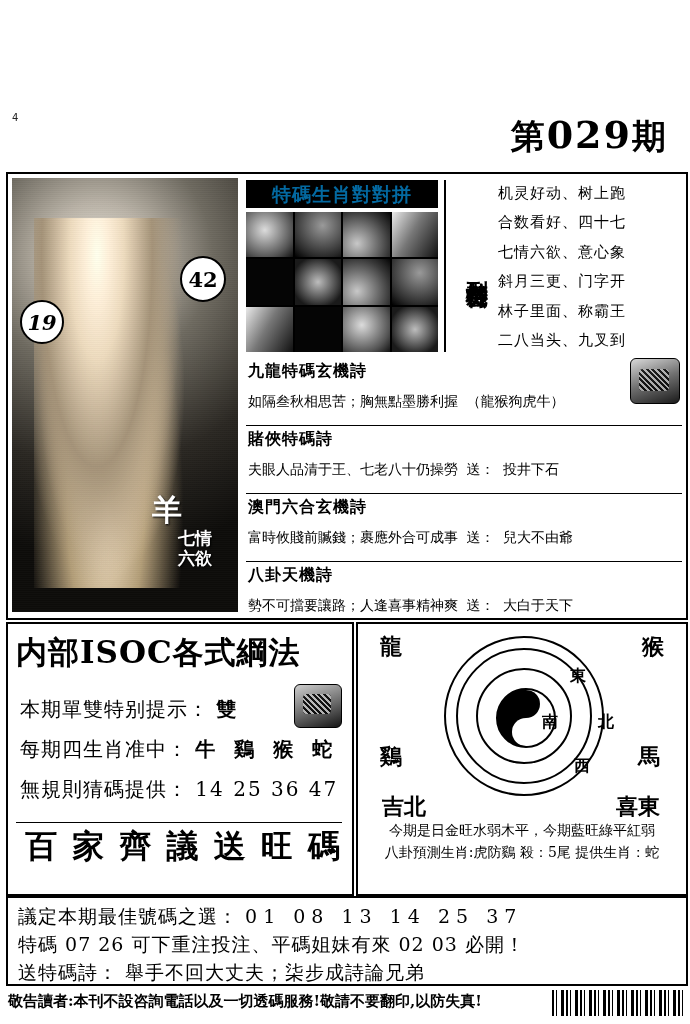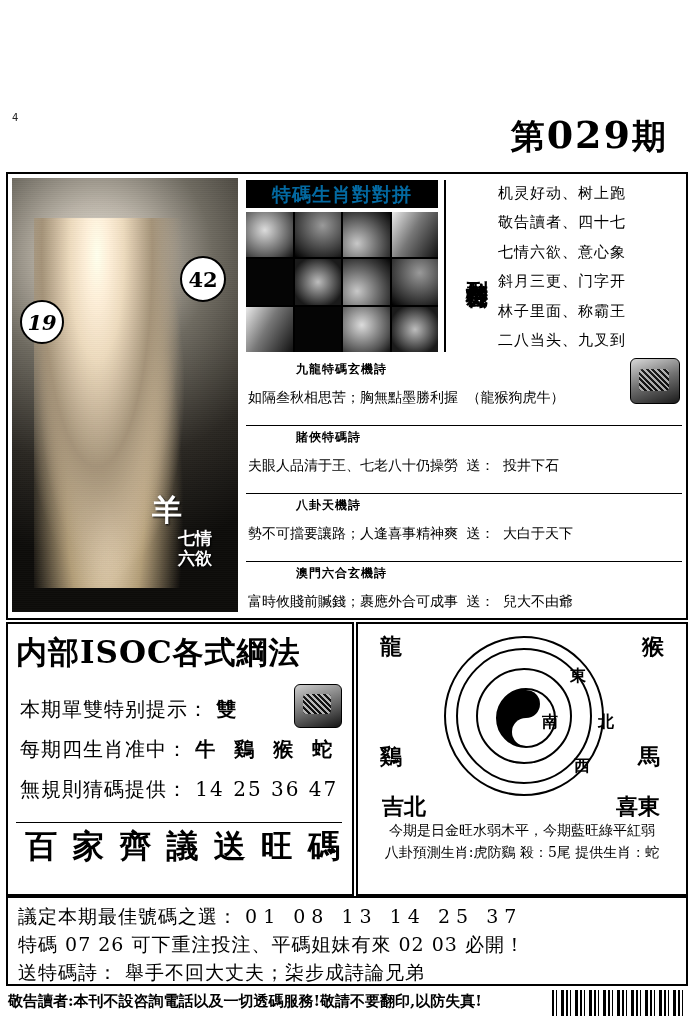--- a/index.html
+++ b/index.html
@@ -189,7 +189,7 @@
       <div class="rb-title">刑楚玄機特</div>
       <div class="rb-lines">
         <div>机灵好动、树上跑</div>
-        <div>敬告讀者、四十七</div>
+        <div>合数看好、四十七</div>
         <div>七情六欲、意心象</div>
         <div>斜月三更、门字开</div>
         <div>林子里面、称霸王</div>

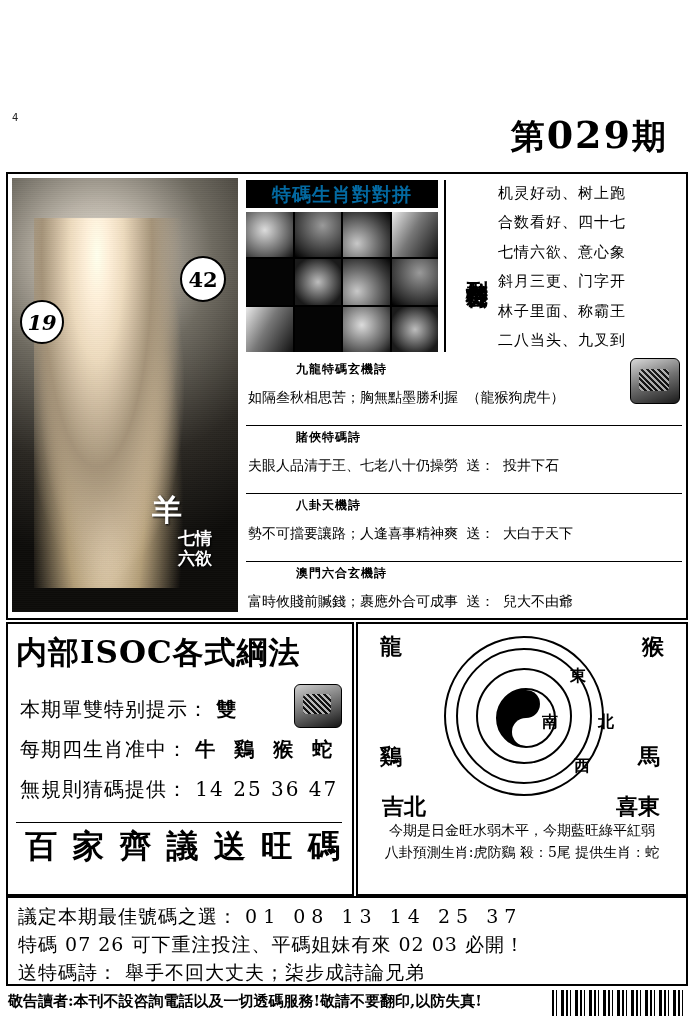--- a/index.html
+++ b/index.html
@@ -75,7 +75,7 @@
   .poems{position:absolute;left:238px;top:184px;width:436px;height:252px;}
   .pblock{position:relative;border-top:1px solid #000;padding:3px 2px 2px 2px;}
   .pblock:first-child{border-top:none;}
-  .ph{font-family:Liberation Serif, serif;font-size:12px;font-weight:bold;letter-spacing:1px;margin-left:48px;}
+  .ph{font-family:Liberation Serif, serif;font-size:16px;font-weight:bold;letter-spacing:1px;}
   .pl{font-family:"DejaVu Serif","Liberation Serif",serif;font-size:14px;letter-spacing:0px;margin-top:11px;}
   .pl .sep{padding:0 4px;}
   .moneybag{position:absolute;right:2px;top:0px;width:48px;height:44px;

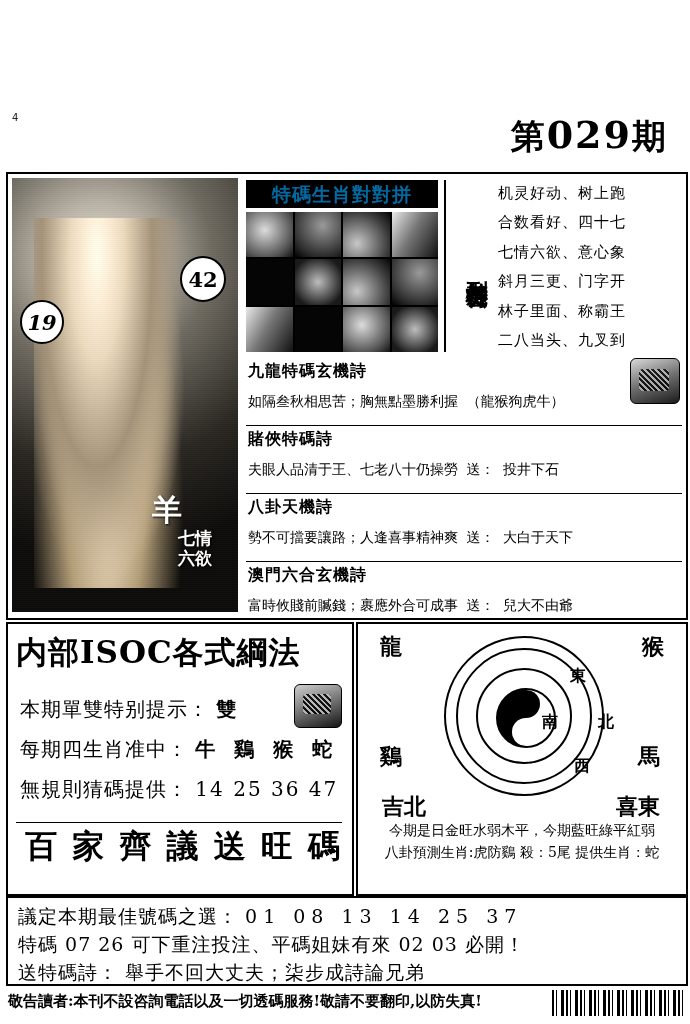--- a/index.html
+++ b/index.html
@@ -215,19 +215,19 @@
         </div>
       </div>
       <div class="pblock" style="height:62px;">
+        <div class="ph">澳門六合玄機詩</div>
+        <div class="pl">
+          <span>富時攸賤前贓錢；裹應外合可成事</span>
+          <span class="sep">送：</span>
+          <span>兒大不由爺</span>
+        </div>
+      </div>
+      <div class="pblock" style="height:62px;">
         <div class="ph">八卦天機詩</div>
         <div class="pl">
           <span>勢不可擋要讓路；人逢喜事精神爽</span>
           <span class="sep">送：</span>
           <span>大白于天下</span>
-        </div>
-      </div>
-      <div class="pblock" style="height:62px;">
-        <div class="ph">澳門六合玄機詩</div>
-        <div class="pl">
-          <span>富時攸賤前贓錢；裹應外合可成事</span>
-          <span class="sep">送：</span>
-          <span>兒大不由爺</span>
         </div>
       </div>
     </div>

